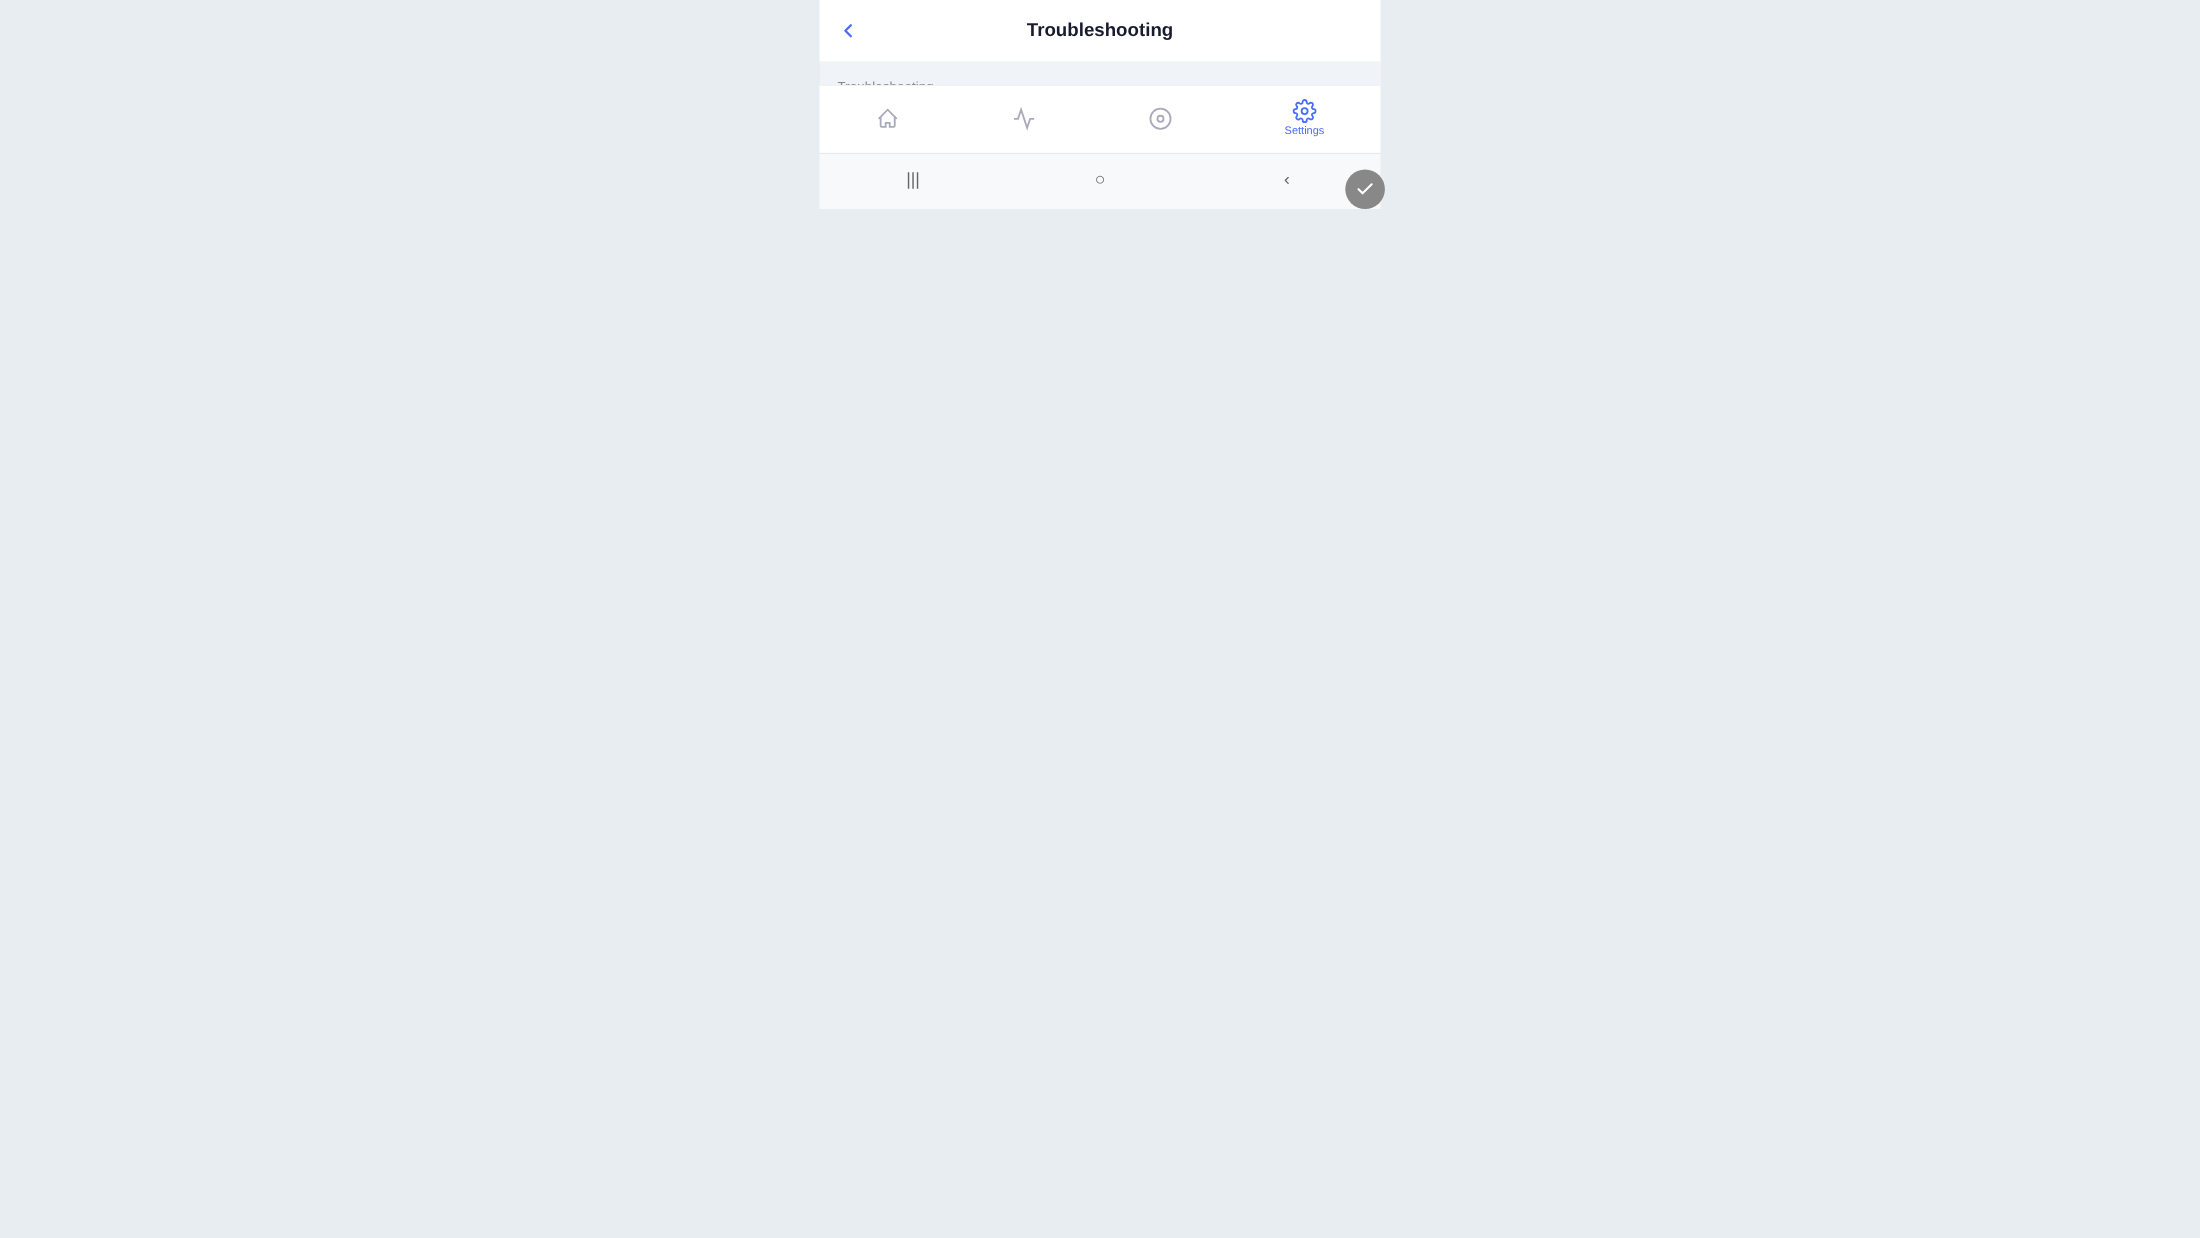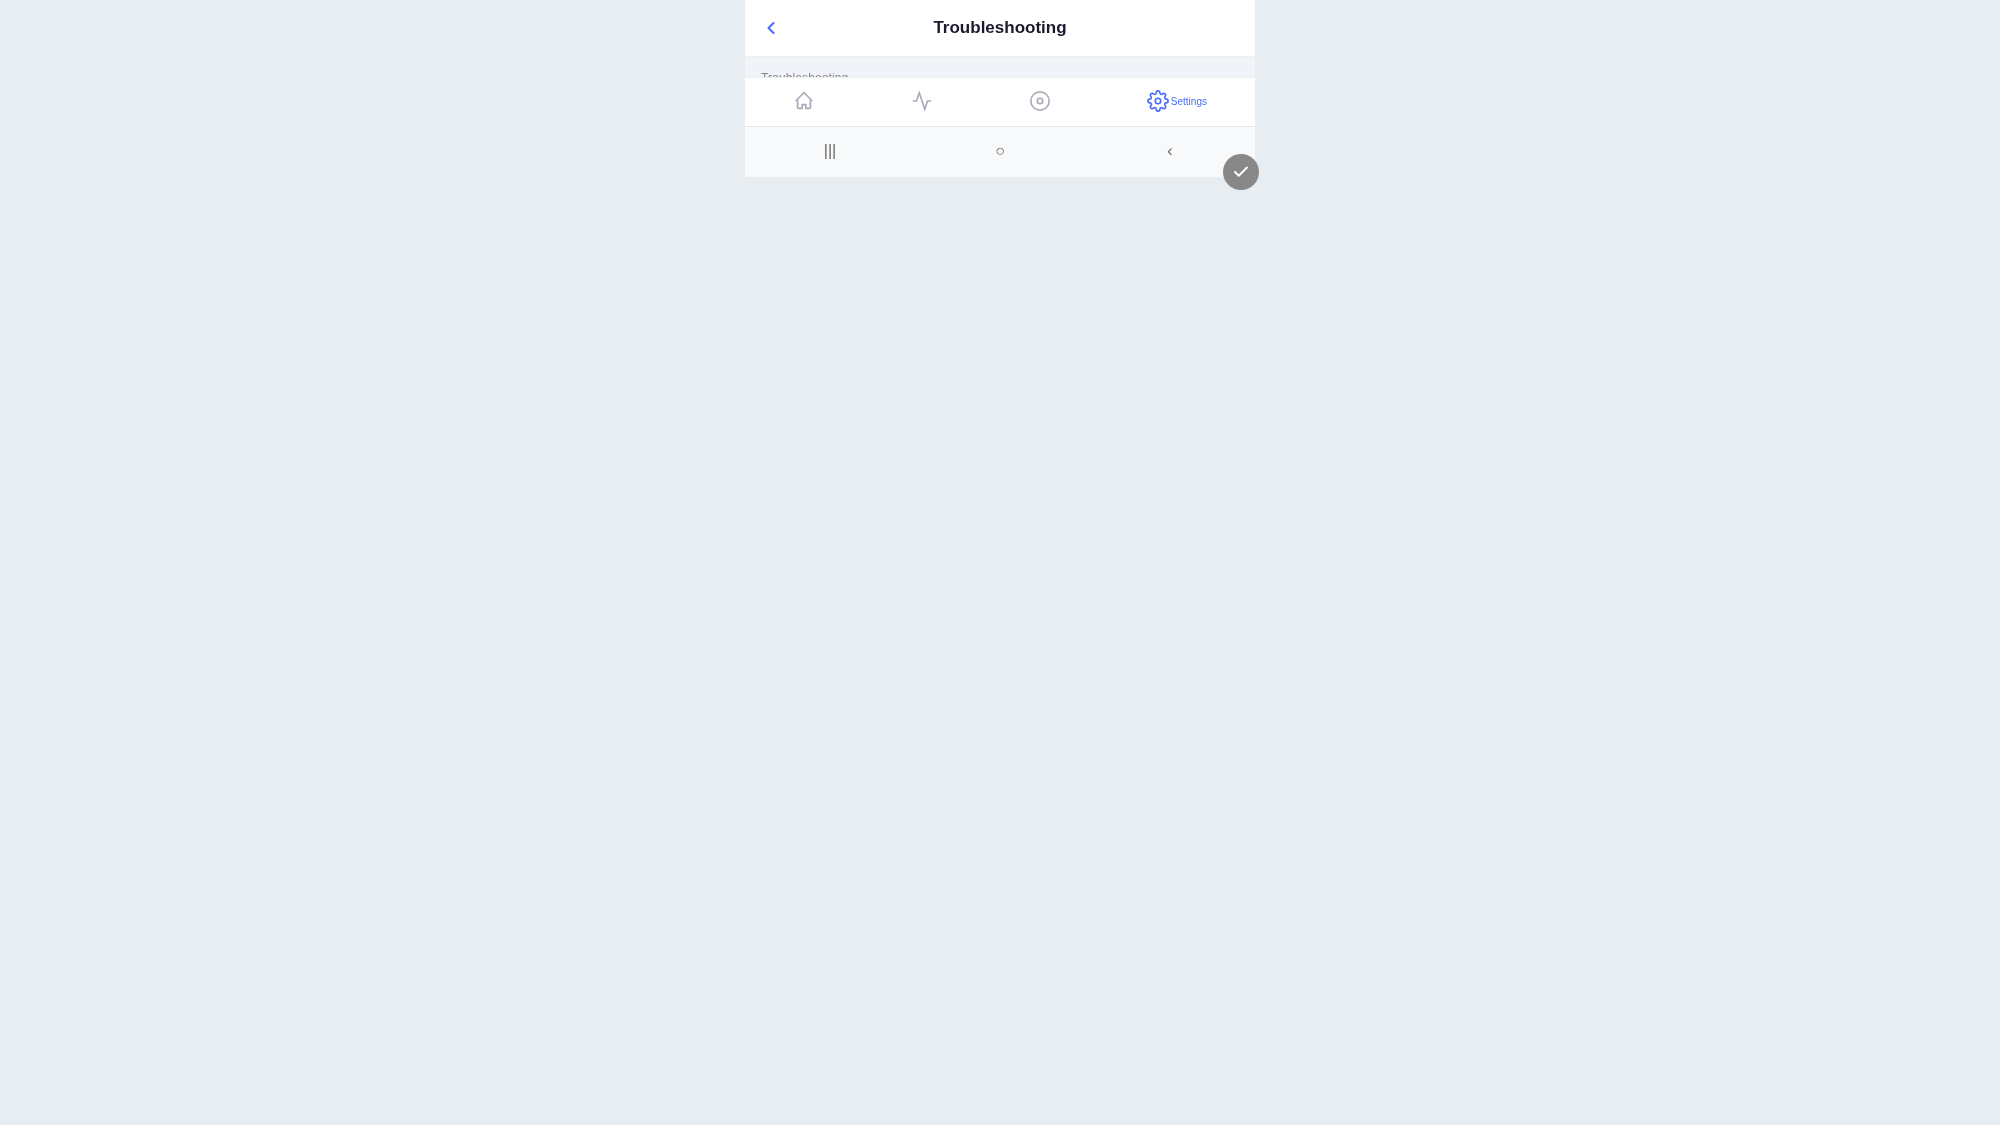--- a/index.html
+++ b/index.html
@@ -90,7 +90,7 @@
 
     .nav-item {
       display: flex;
-      flex-direction: row;
+      flex-direction: column;
       align-items: center;
       gap: 2px;
       cursor: pointer;

